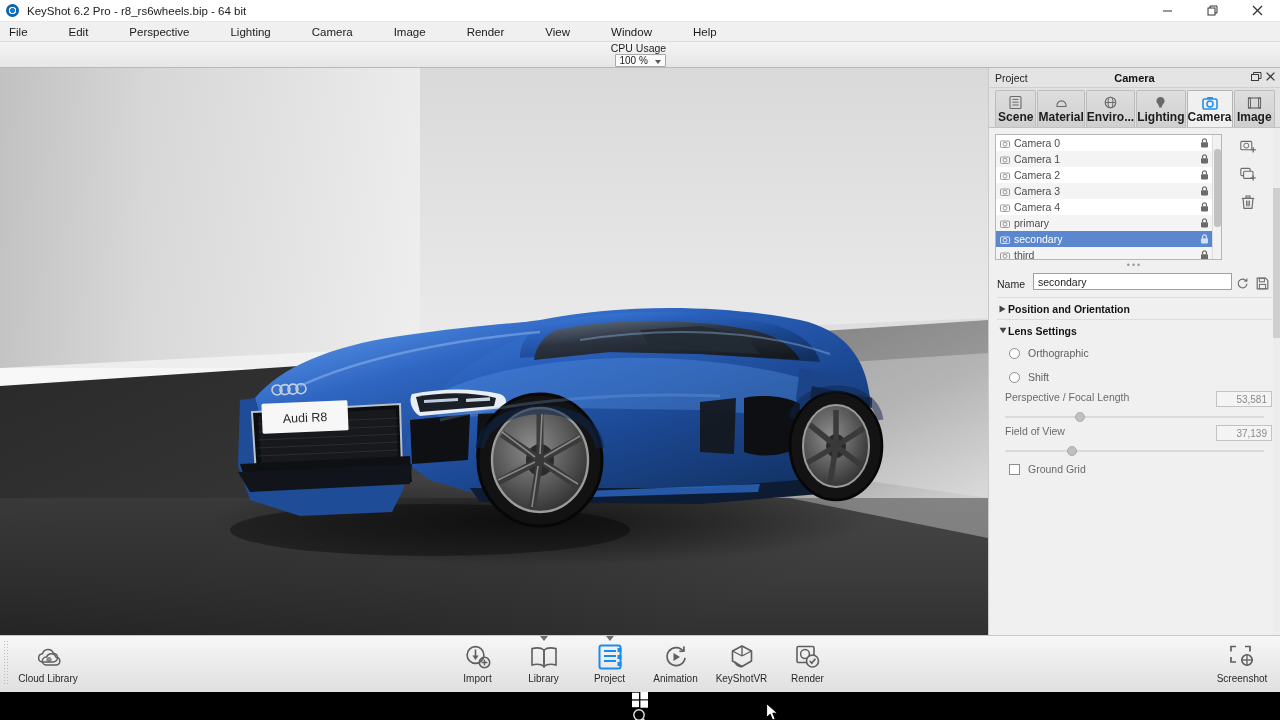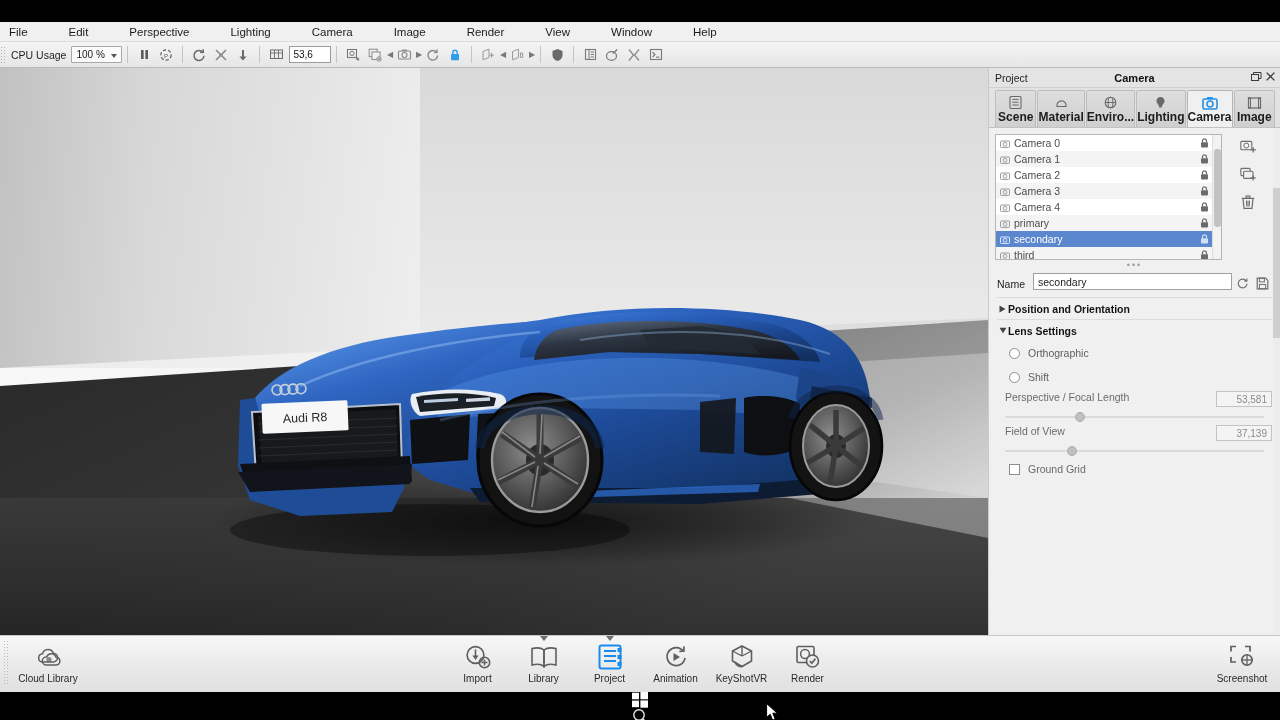--- a/index.html
+++ b/index.html
@@ -266,6 +266,29 @@
 
 <div id="app">
 
+  <div class="titlebar">
+    <div class="ks-logo"></div>
+    <div class="title-text">KeyShot 6.2 Pro  - r8_rs6wheels.bip  - 64 bit</div>
+    <div class="win-btns">
+      <div class="win-btn">
+        <svg width="11" height="11" viewBox="0 0 11 11">
+            <line x1="1" y1="6" x2="10" y2="6" stroke="#333" stroke-width="1"></line>
+          </svg>
+      </div>
+      <div class="win-btn">
+        <svg width="11" height="11" viewBox="0 0 11 11">
+          <rect x="1" y="3" width="7" height="7" fill="none" stroke="#333" stroke-width="1"></rect>
+          <polyline points="3,3 3,1 10,1 10,8 8,8" fill="none" stroke="#333" stroke-width="1"></polyline>
+        </svg>
+      </div>
+      <div class="win-btn">
+        <svg width="11" height="11" viewBox="0 0 11 11">
+          <line x1="1" y1="1" x2="10" y2="10" stroke="#333" stroke-width="1.2"></line>
+          <line x1="10" y1="1" x2="1" y2="10" stroke="#333" stroke-width="1.2"></line>
+        </svg>
+      </div>
+    </div>
+  </div>
 
   <div class="menubar">
     <div class="menu-item">File</div>

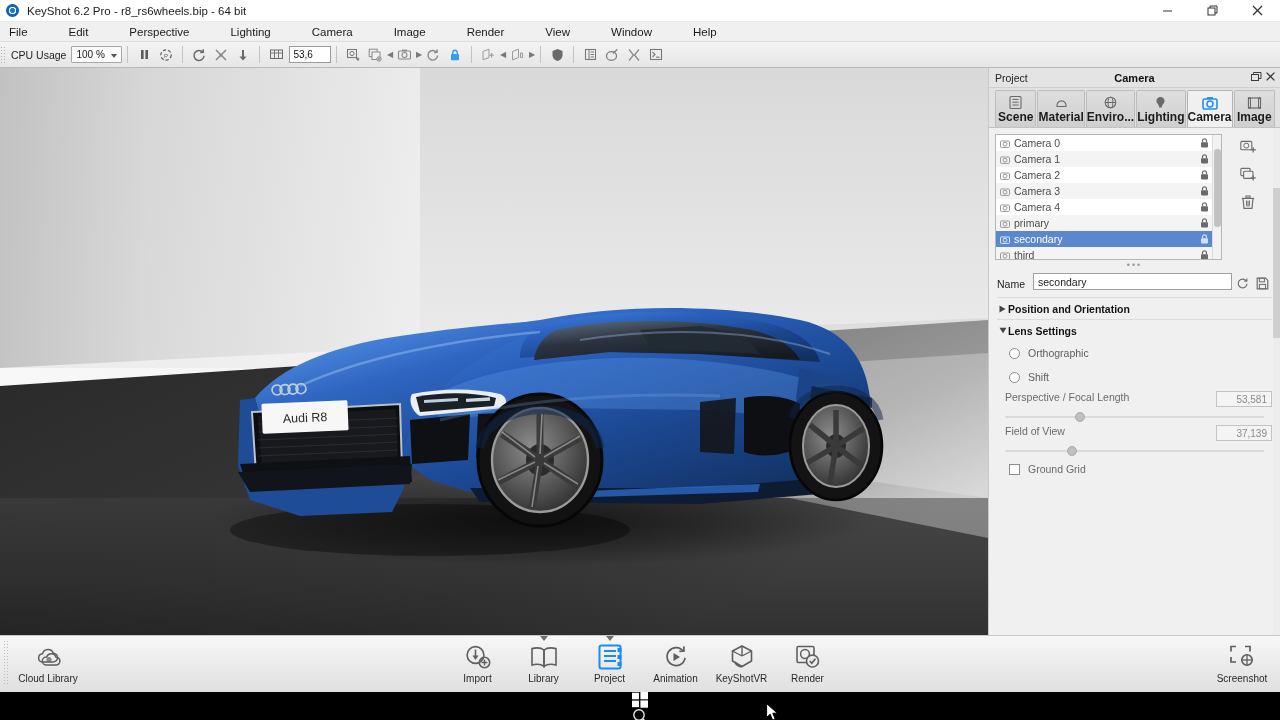--- a/index.html
+++ b/index.html
@@ -47,7 +47,7 @@
     position: absolute; top: 42px; left: 0; width: 1280px; height: 26px;
     background: linear-gradient(to bottom, #f4f4f4 0%, #e6e6e6 100%);
     border-bottom: 1px solid #b9b9b9;
-    display: flex; align-items: center; 
+    display: flex; align-items: center;  flex-direction: column;
   }
   .grip {
     width: 5px; height: 18px; margin-right: 4px;

